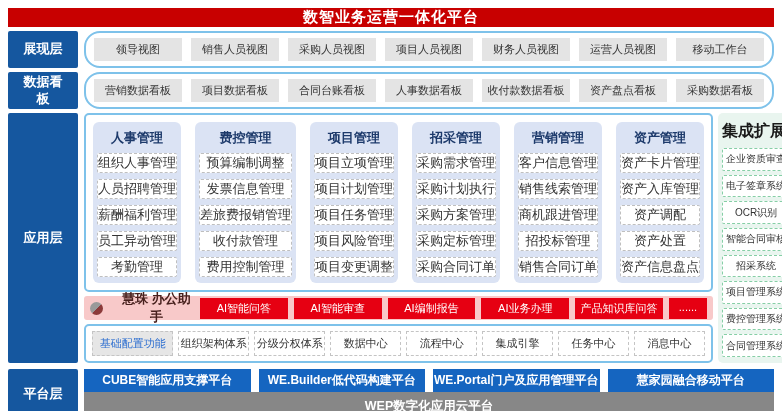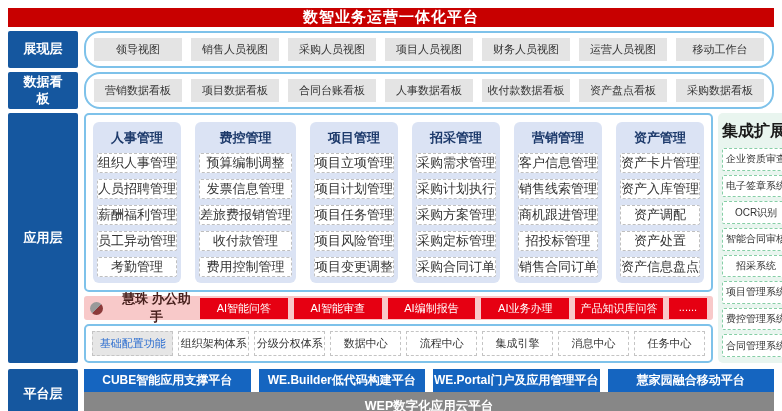--- a/index.html
+++ b/index.html
@@ -181,8 +181,8 @@
             <div class="fnd-item">数据中心</div>
             <div class="fnd-item">流程中心</div>
             <div class="fnd-item">集成引擎</div>
+            <div class="fnd-item">任务中心</div>
             <div class="fnd-item">消息中心</div>
-            <div class="fnd-item">任务中心</div>
           </div>
       </div>
       <div class="integration-col">

